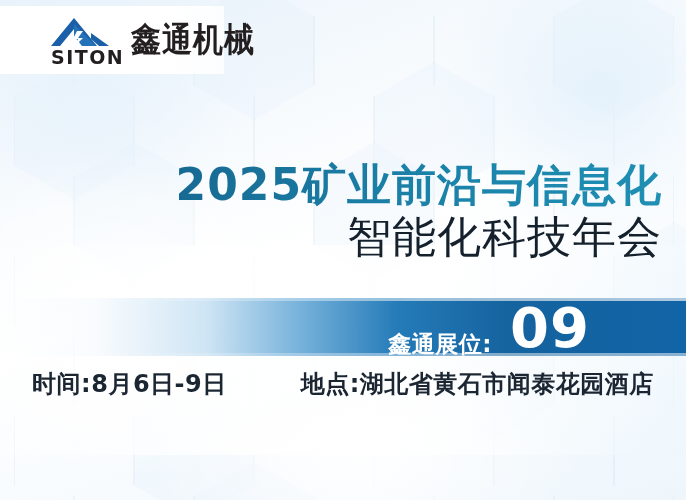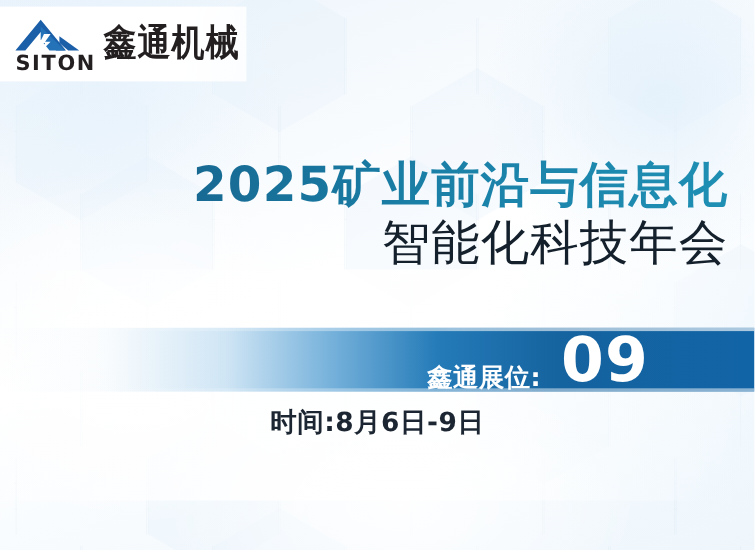--- a/index.html
+++ b/index.html
@@ -71,6 +71,7 @@
     position: relative;
     width: 78px; height: 54px;
     flex: 0 0 auto;
+    margin-left: 37px;
   }
   .logo-mark svg { display: block; }
   .logo-word {

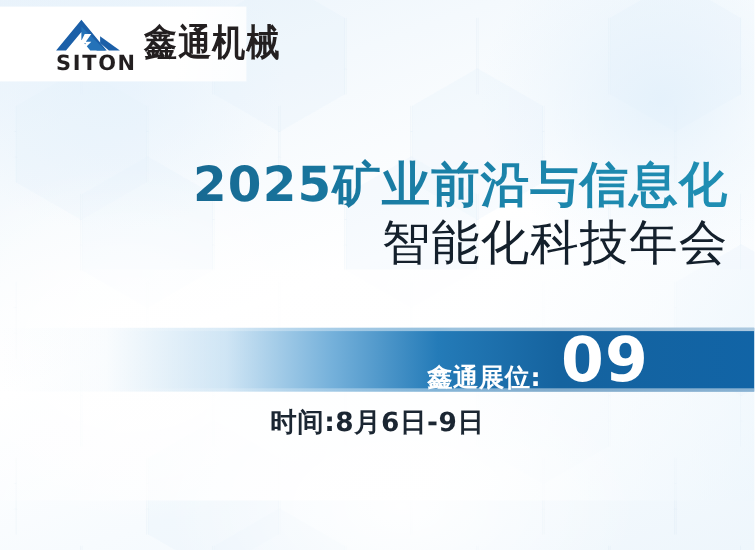--- a/index.html
+++ b/index.html
@@ -90,7 +90,7 @@
   .headline {
     position: absolute;
     left: 0; right: 24px;
-    top: 144px;
+    top: 160px;
     text-align: right;
   }
   .hl-line1 {

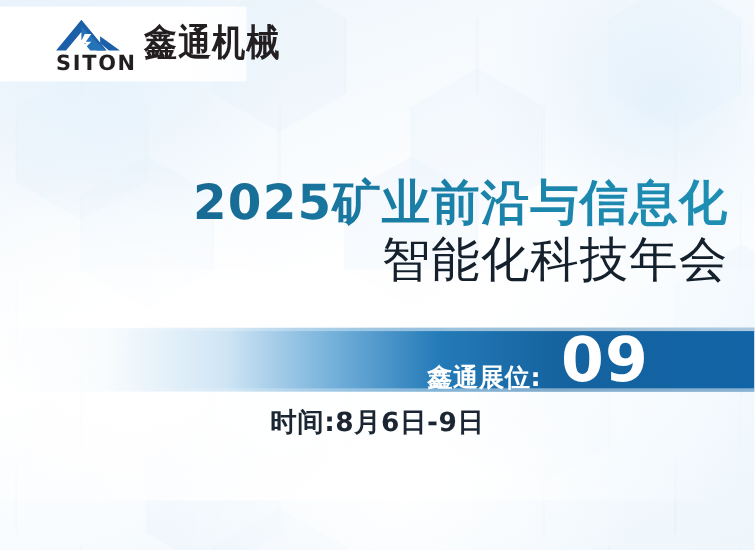--- a/index.html
+++ b/index.html
@@ -271,6 +271,7 @@
 
   <div class="info-row">
     <span class="info-item">时间:8月6日-9日</span>
+    <span class="info-item">地点:湖北省黄石市闻泰花园酒店</span>
   </div>
 
 </div>

